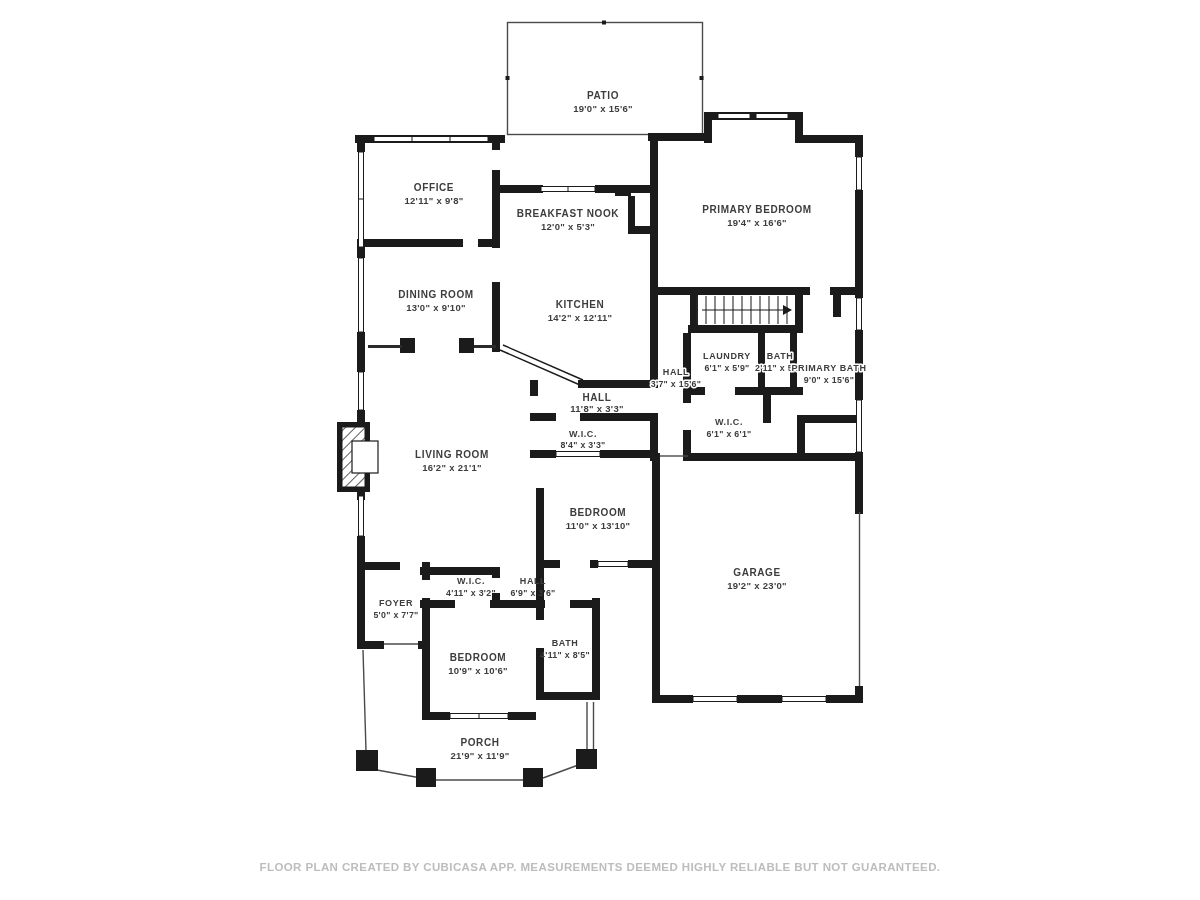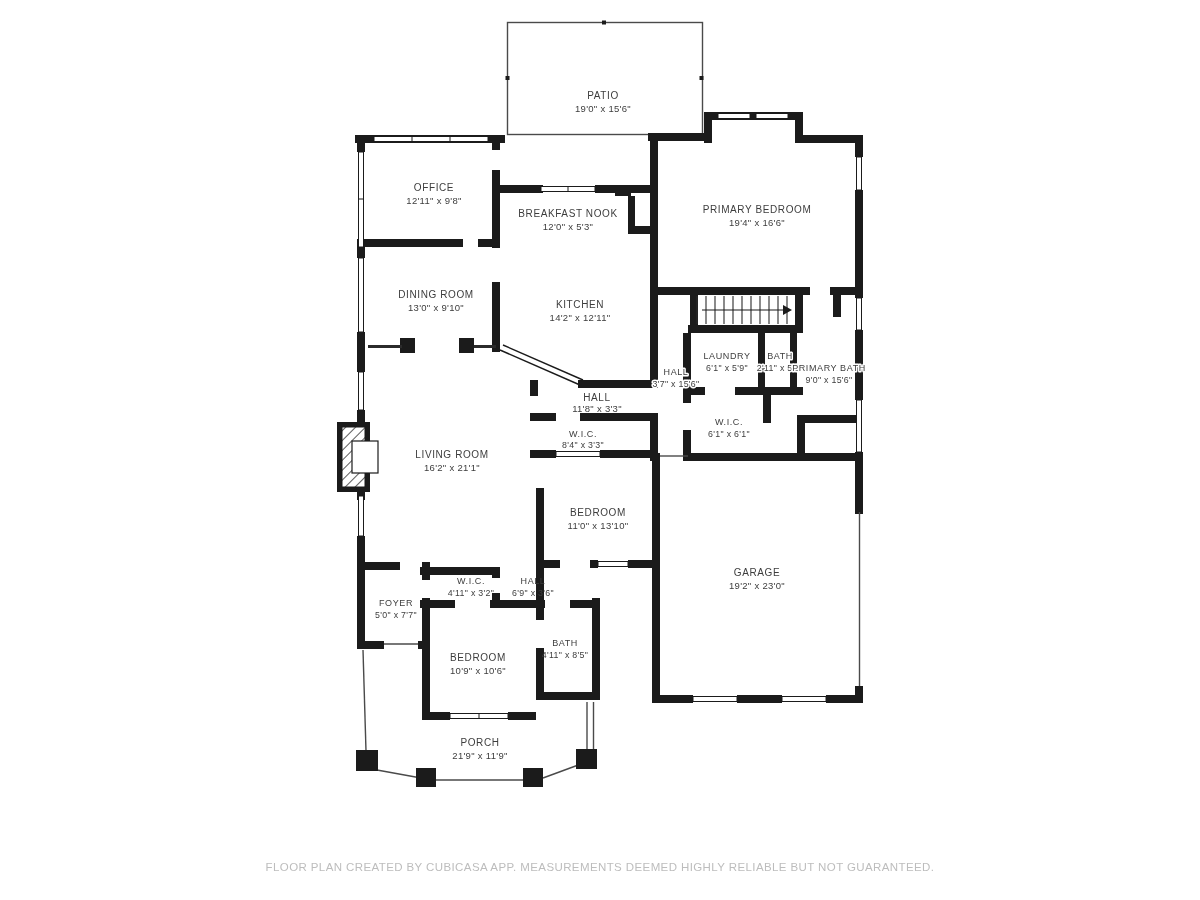--- a/index.html
+++ b/index.html
@@ -3,7 +3,7 @@
 <meta charset="utf-8">
 <style>
   html,body{margin:0;padding:0;background:#ffffff;}
-  .page{position:relative;width:1200px;height:900px;background:#ffffff;overflow:hidden;}
+  .page{position:relative;width:1200px;height:900px;background:#ffffff;overflow:hidden;font-weight:bold;}
   svg{position:absolute;left:0;top:0;}
   text{font-family:"Liberation Sans","DejaVu Sans",sans-serif;fill:#3d3d3d;}
   .rname{font-size:10px;letter-spacing:.6px;}

